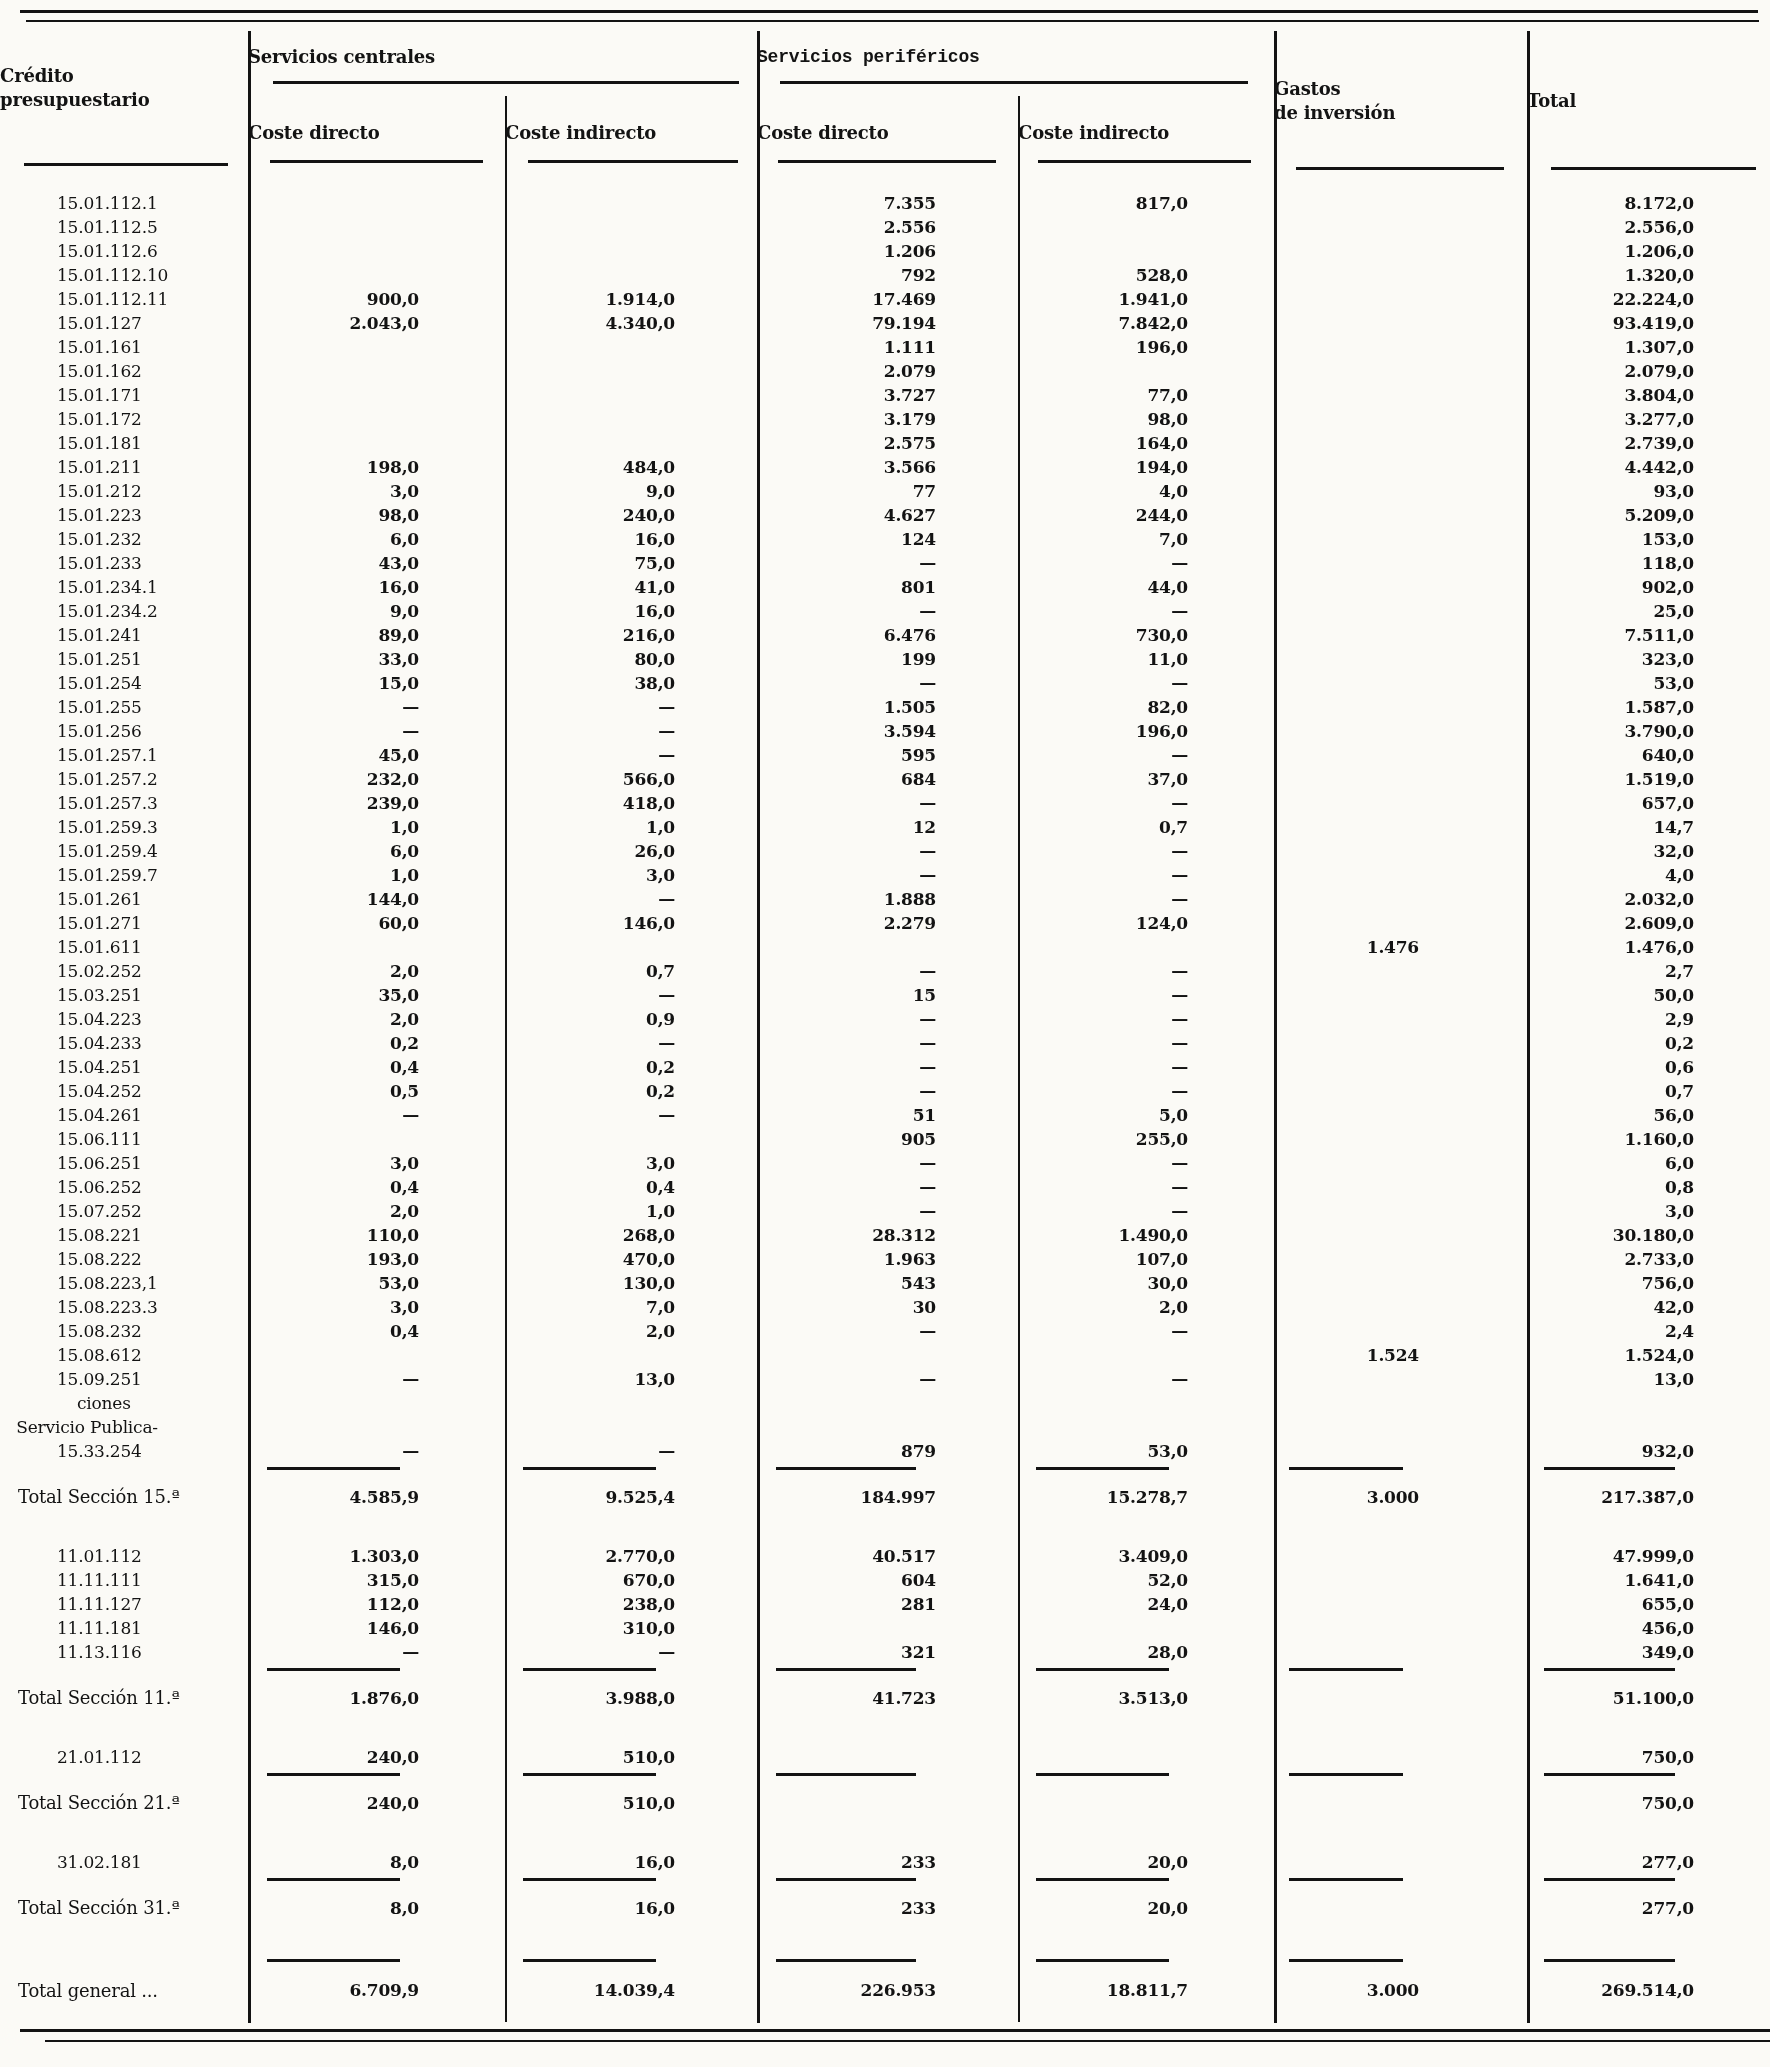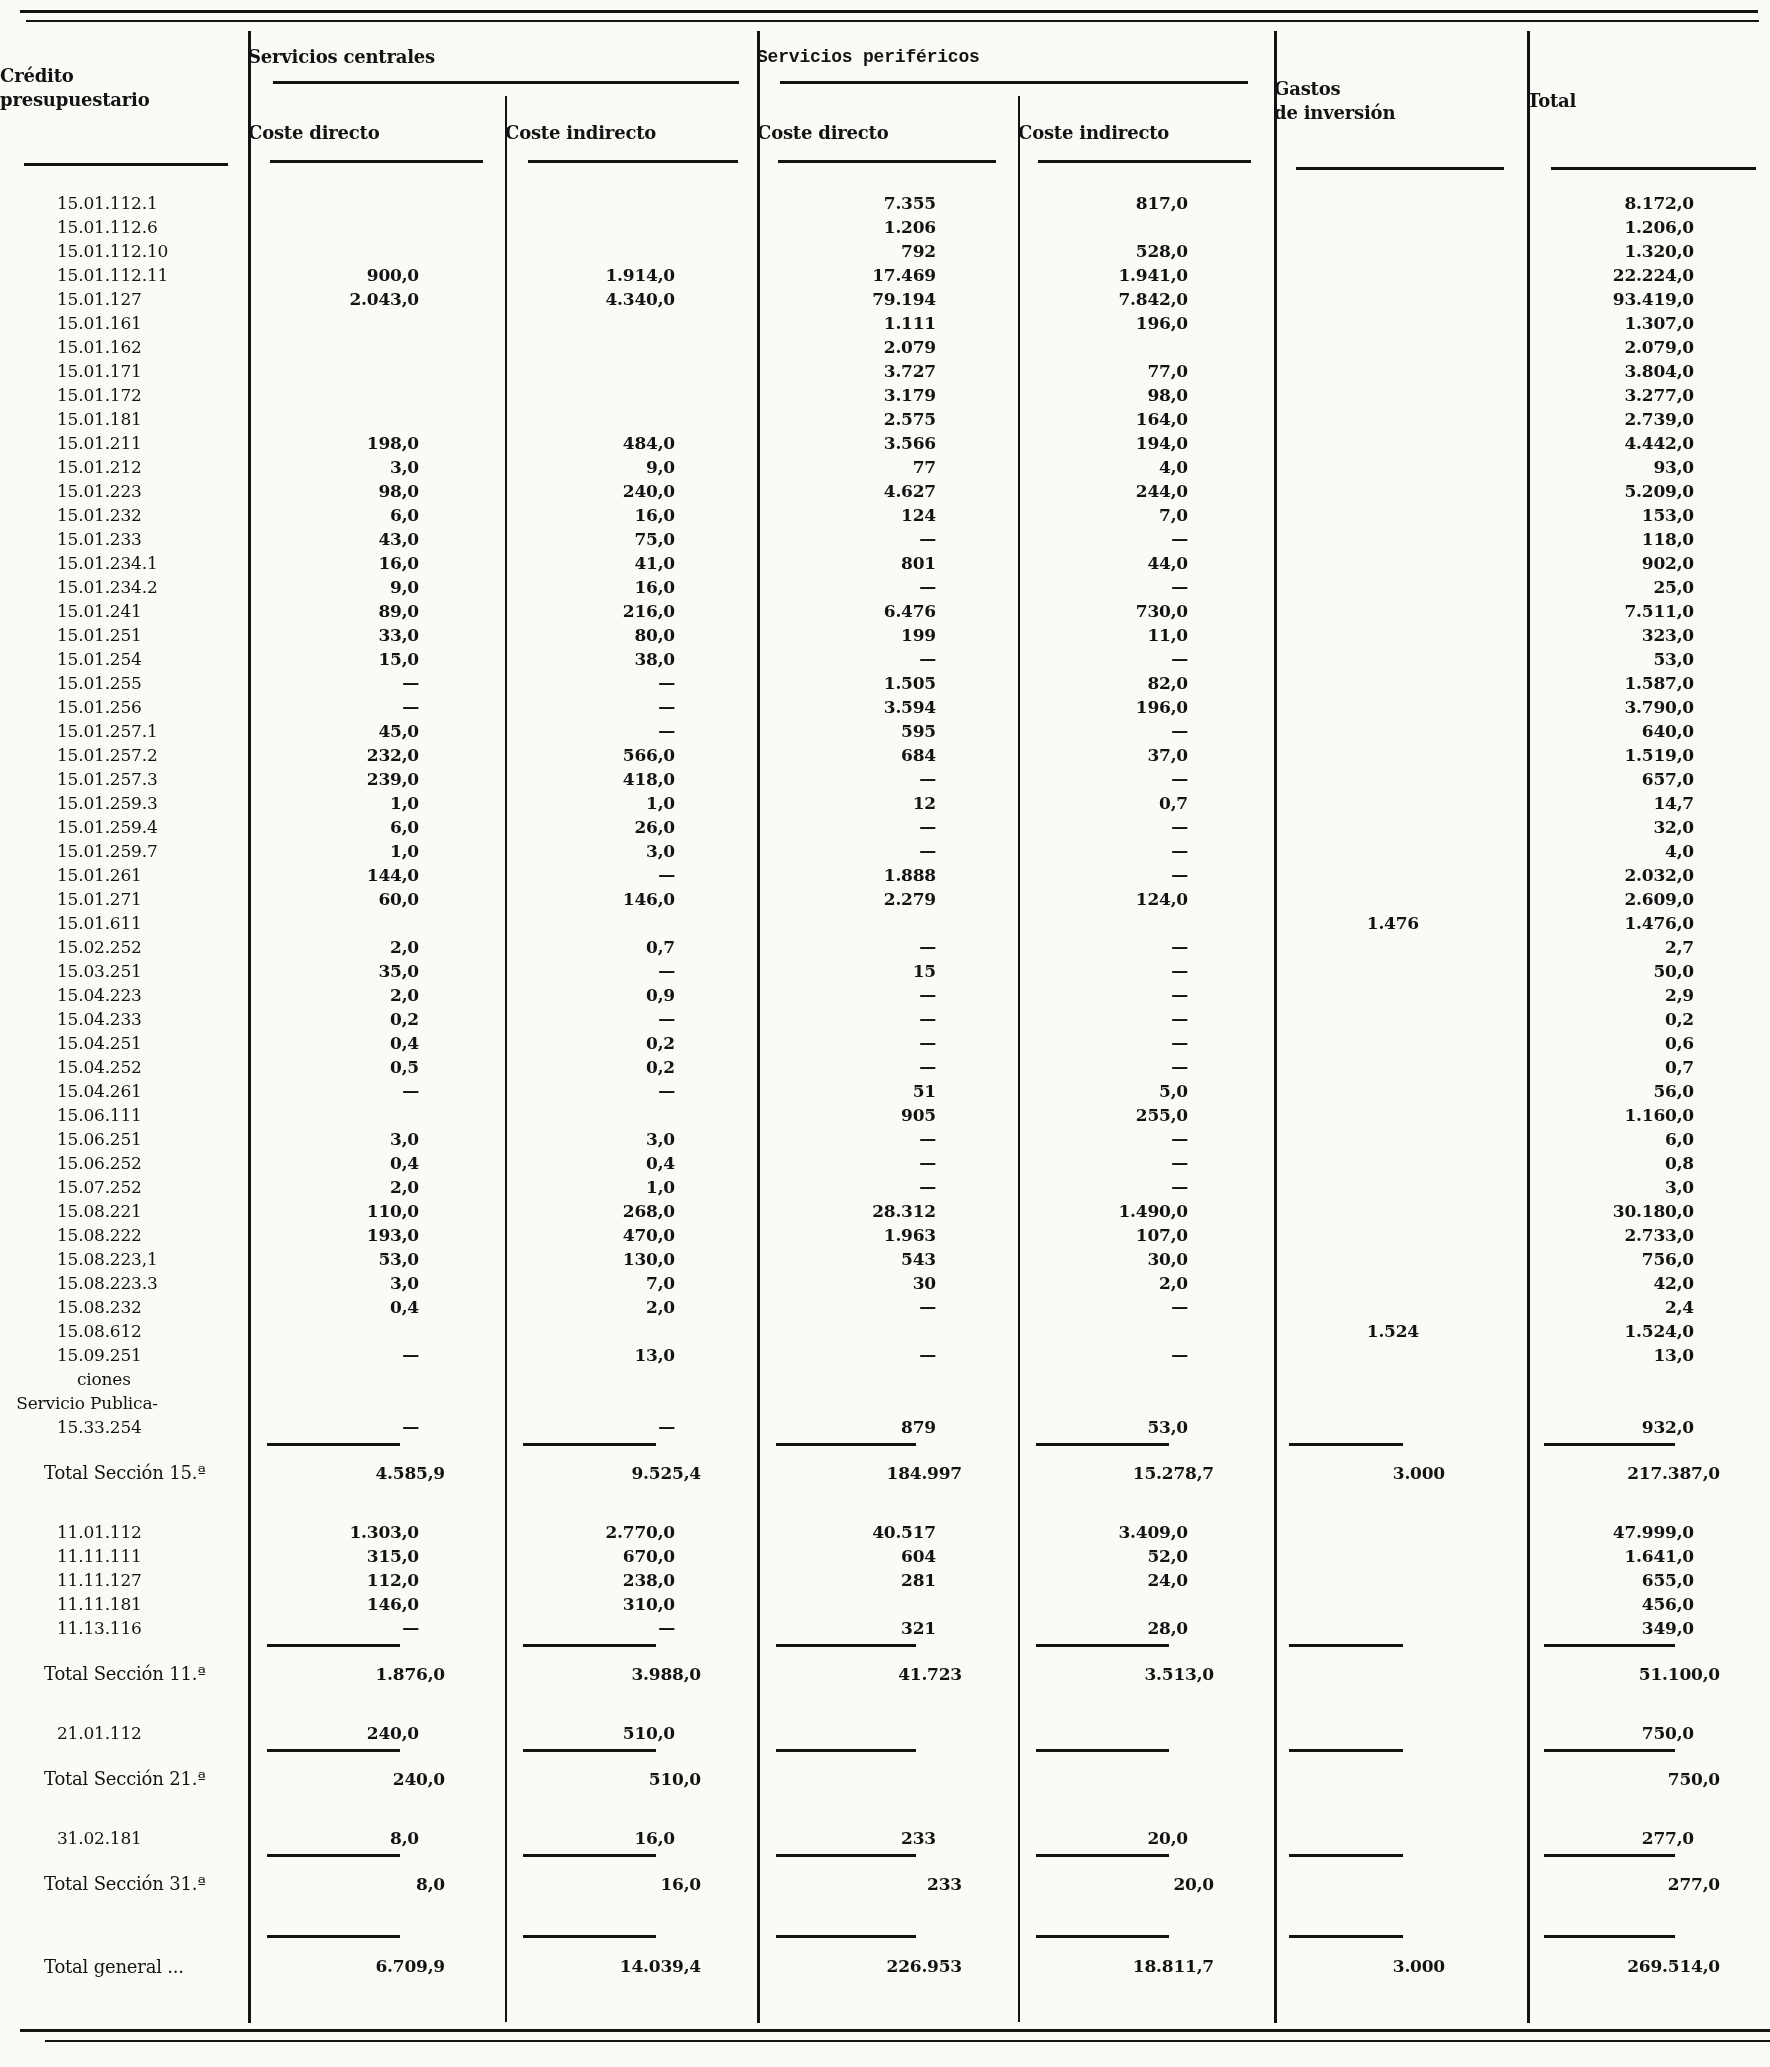--- a/index.html
+++ b/index.html
@@ -89,6 +89,15 @@
       <div class="cell val c5">8.172,0</div>
     </div>
     <div class="row row-data">
+      <div class="cell lab">15.01.112.5</div>
+      <div class="cell val c0"></div>
+      <div class="cell val c1"></div>
+      <div class="cell val c2">2.556</div>
+      <div class="cell val c3"></div>
+      <div class="cell val c4"></div>
+      <div class="cell val c5">2.556,0</div>
+    </div>
+    <div class="row row-data">
       <div class="cell lab">15.01.112.6</div>
       <div class="cell val c0"></div>
       <div class="cell val c1"></div>

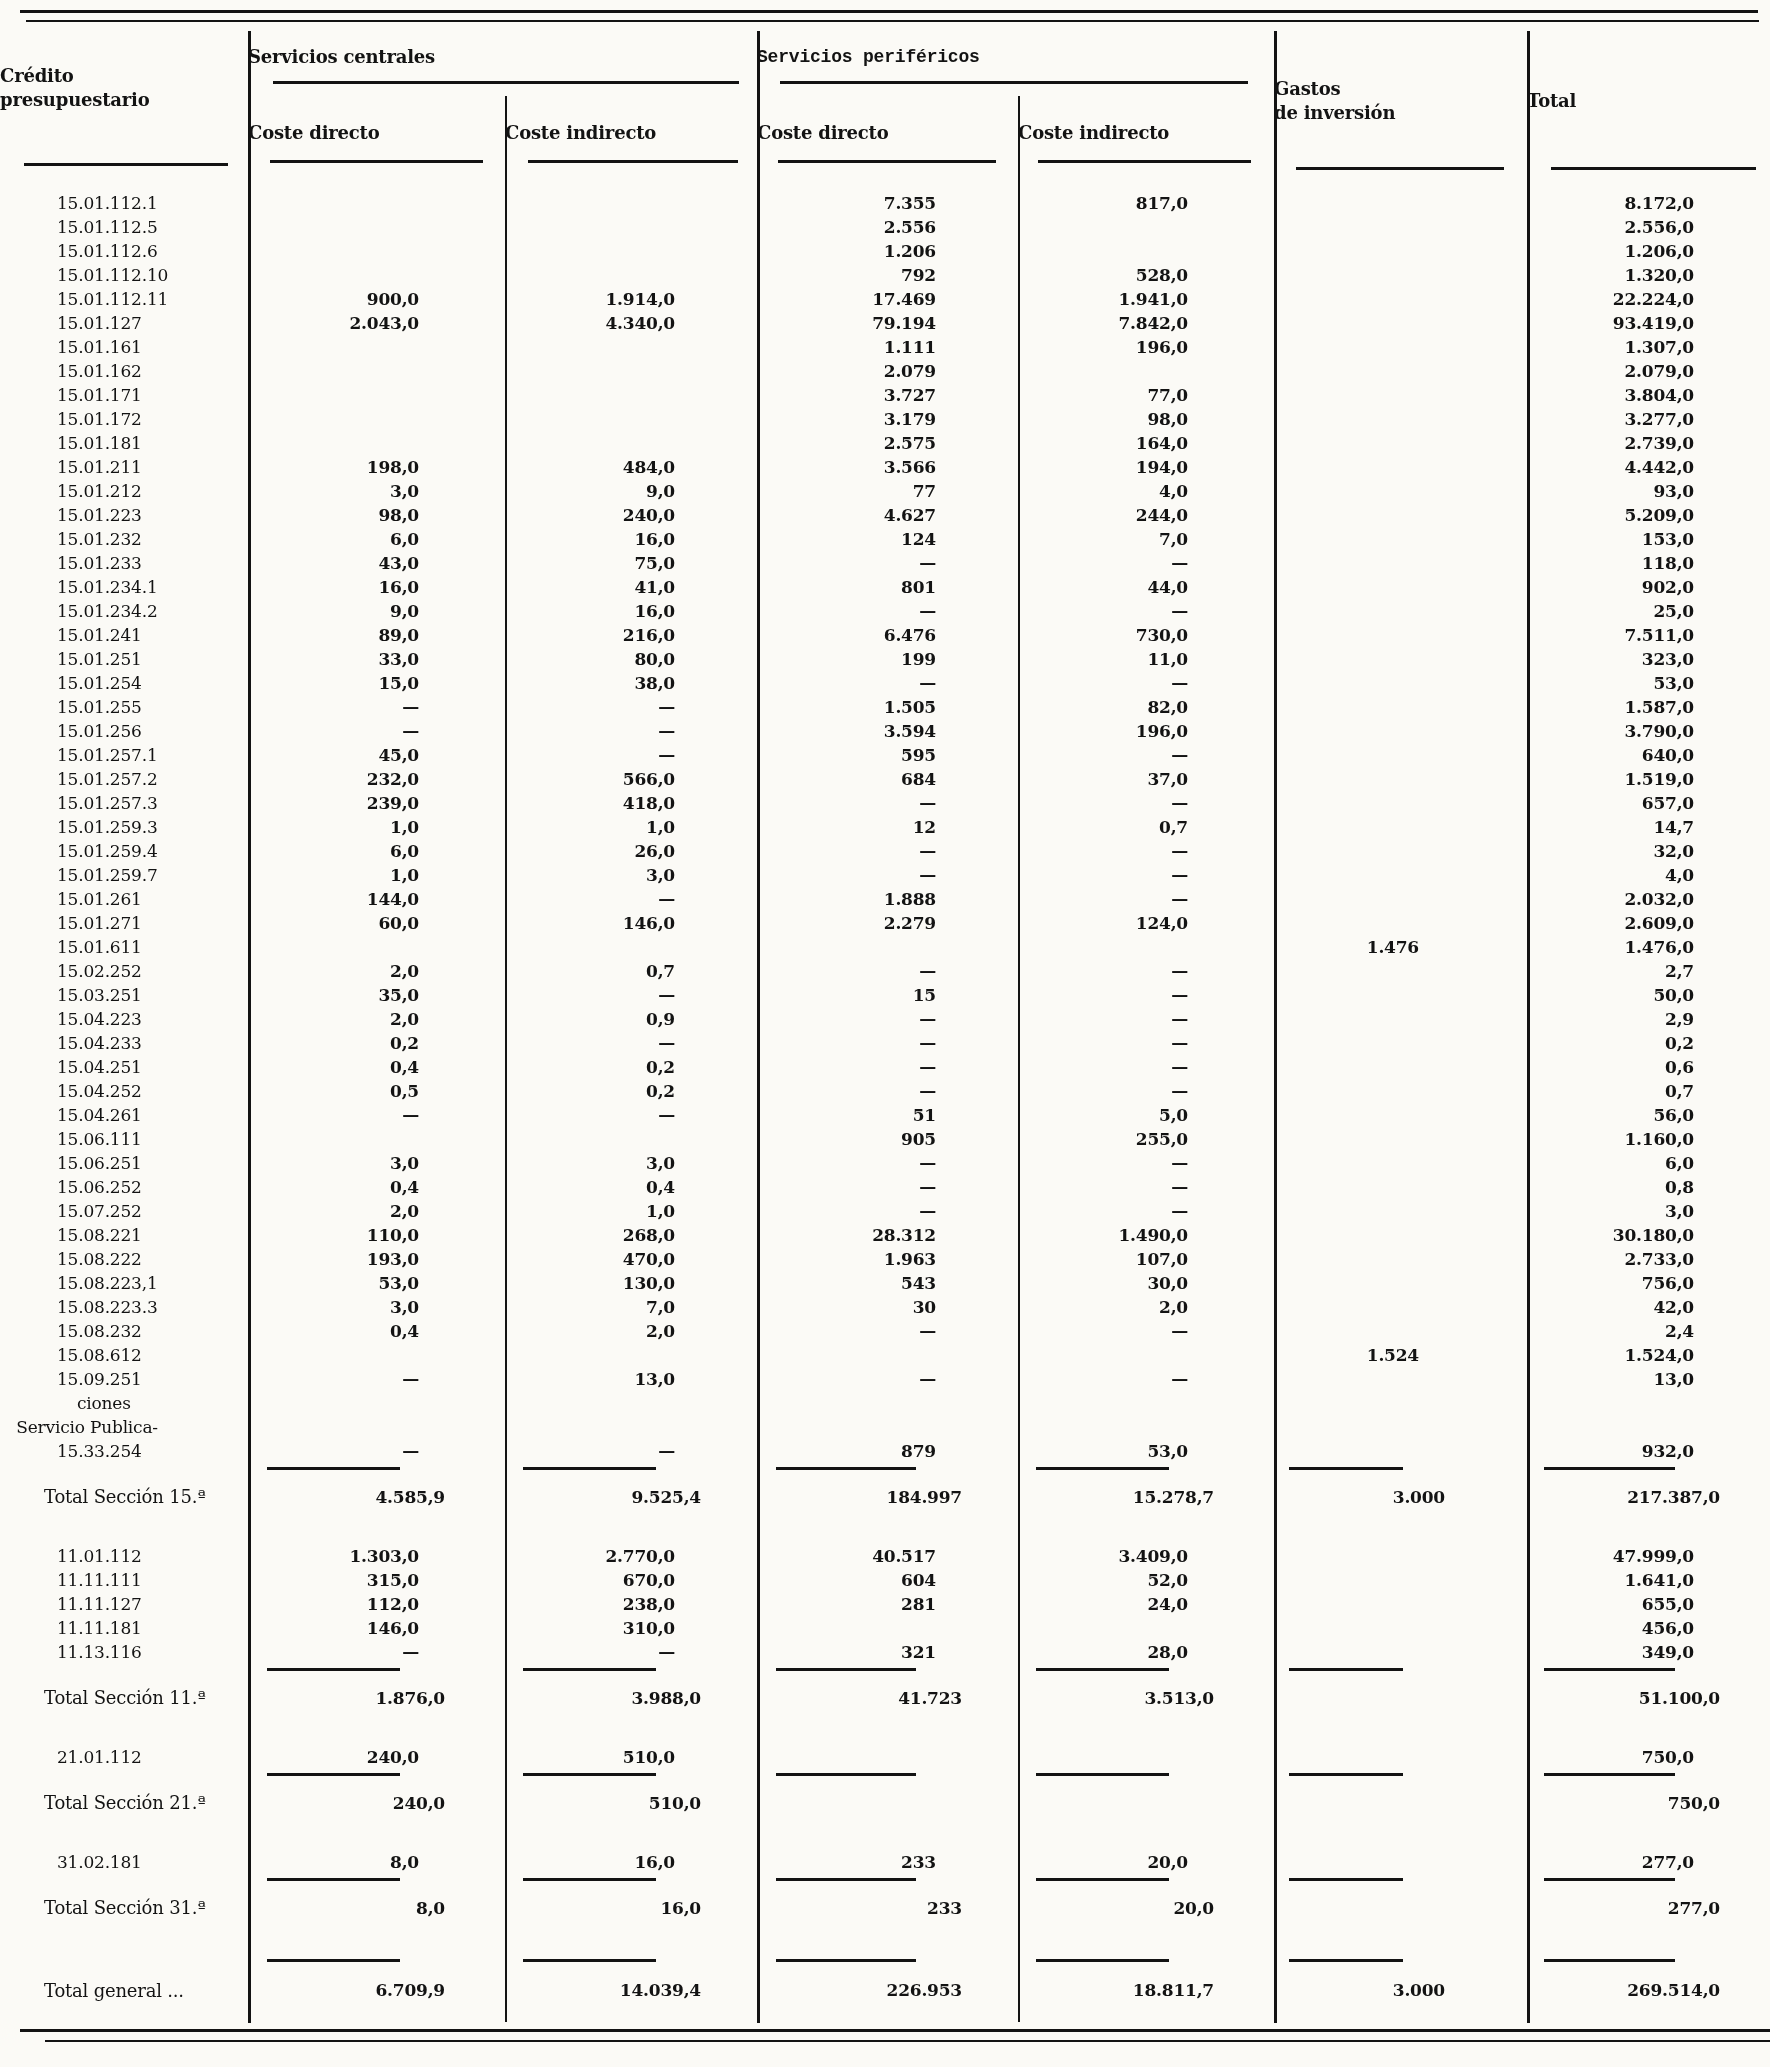--- a/index.html
+++ b/index.html
@@ -23,7 +23,7 @@
   .row{display:grid;grid-template-columns:248px 256px 252px 261px 256px 252px 244px;}
   .row-data{height:24px;line-height:24px;}
   .row-rule{height:10.6px;align-items:center;}
-  .row-total{height:46px;line-height:46px;margin-bottom:24.4px;margin-left:26px;}
+  .row-total{height:46px;line-height:46px;margin-bottom:24.4px;}
   .row-total.last{margin-bottom:0;height:49px;line-height:49px;}
   .cell{overflow:visible;white-space:nowrap;}
   .lab{font-size:17px;padding-left:57px;letter-spacing:-0.2px;}

